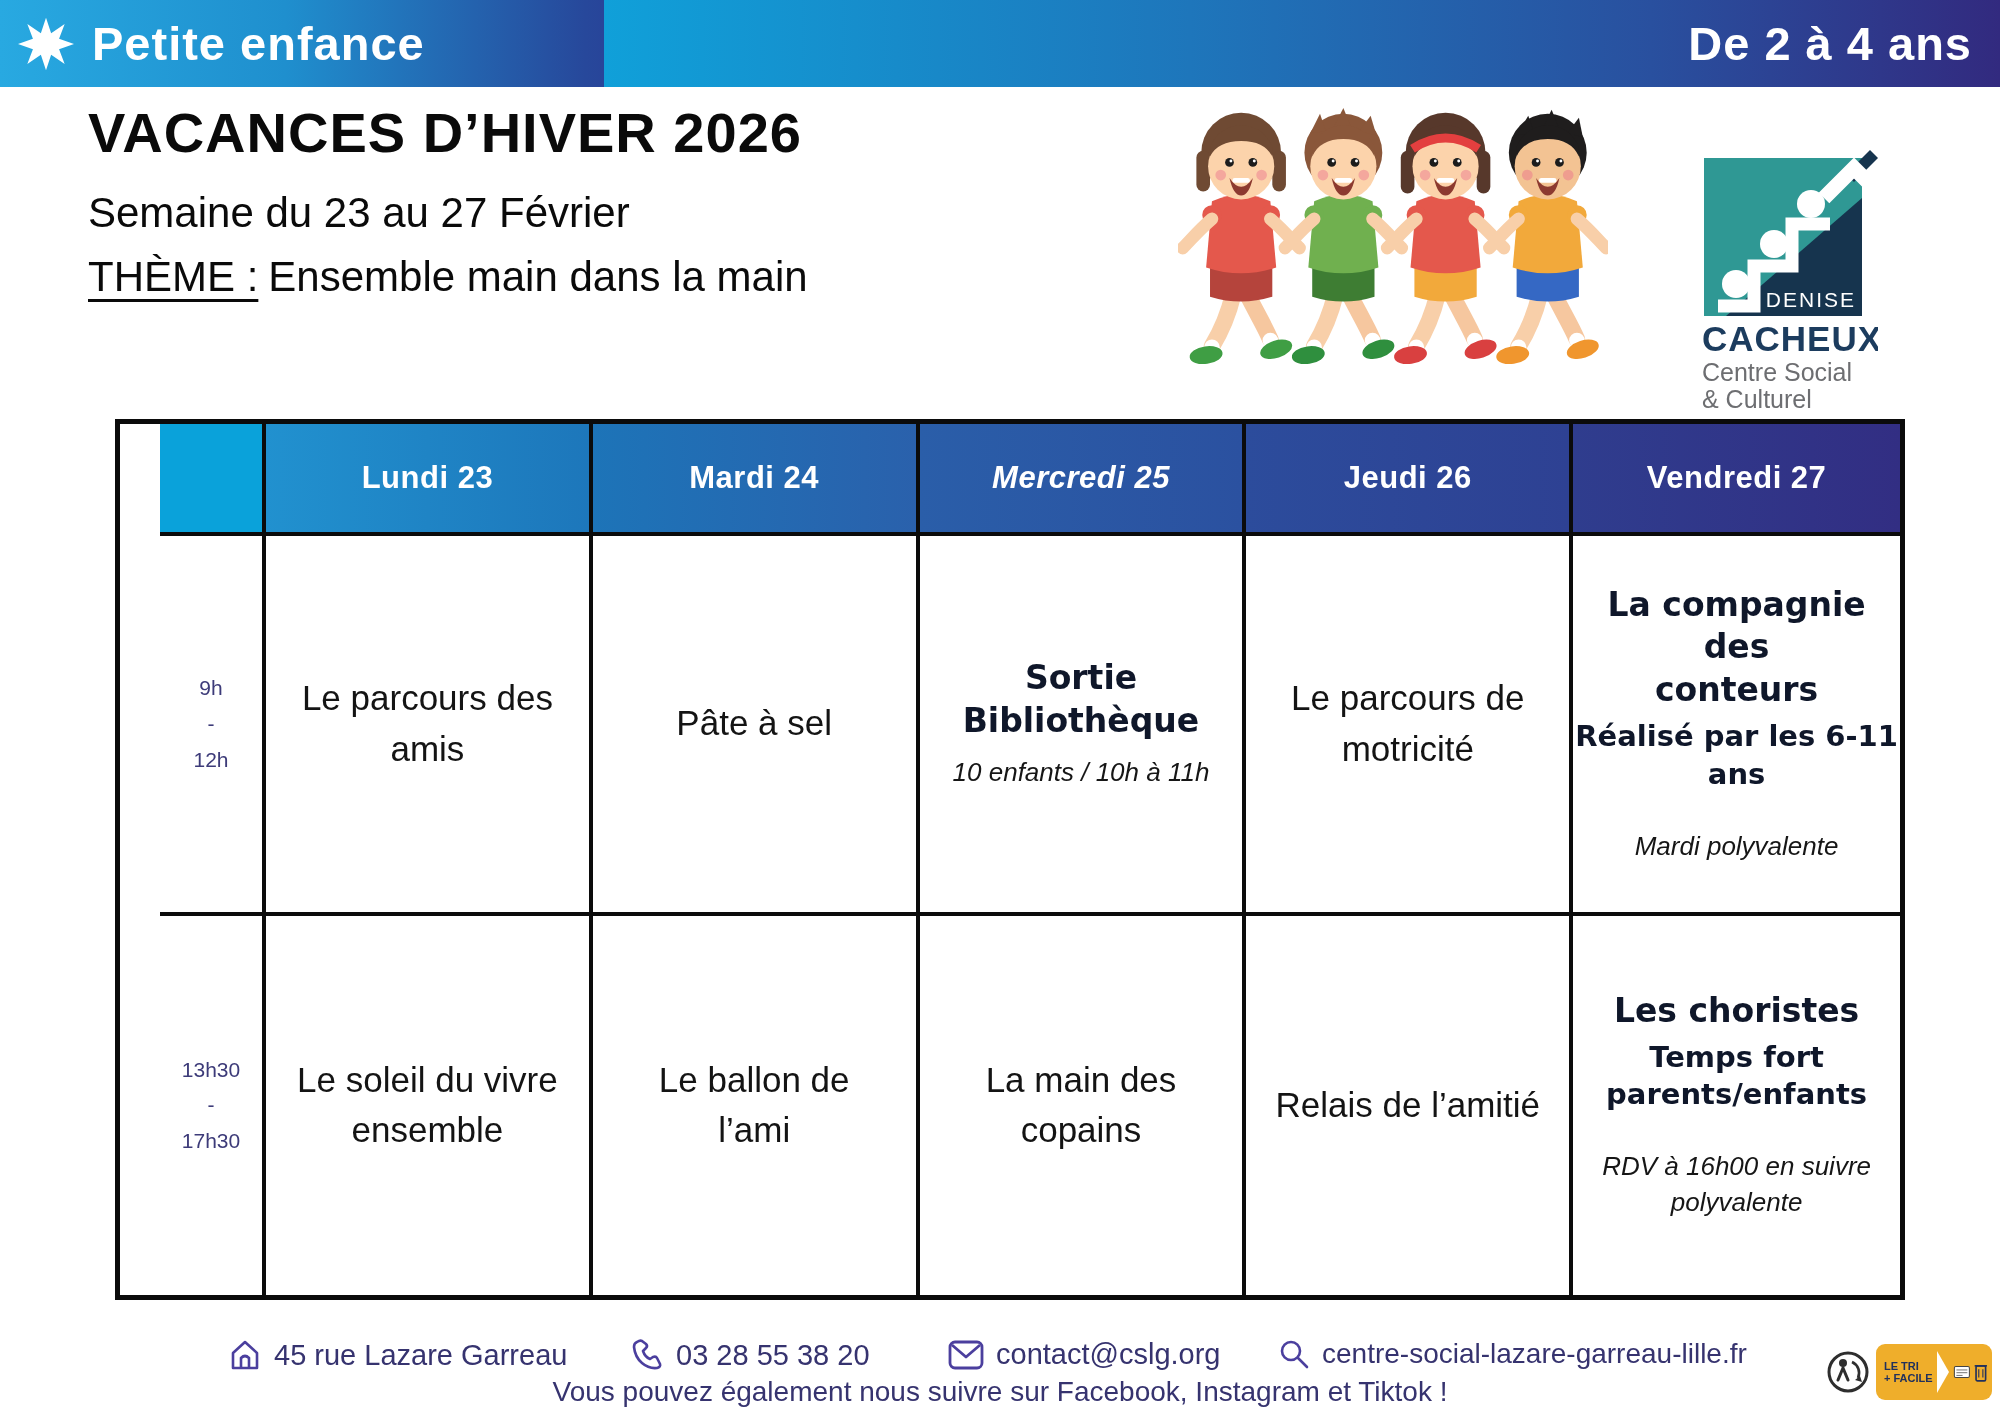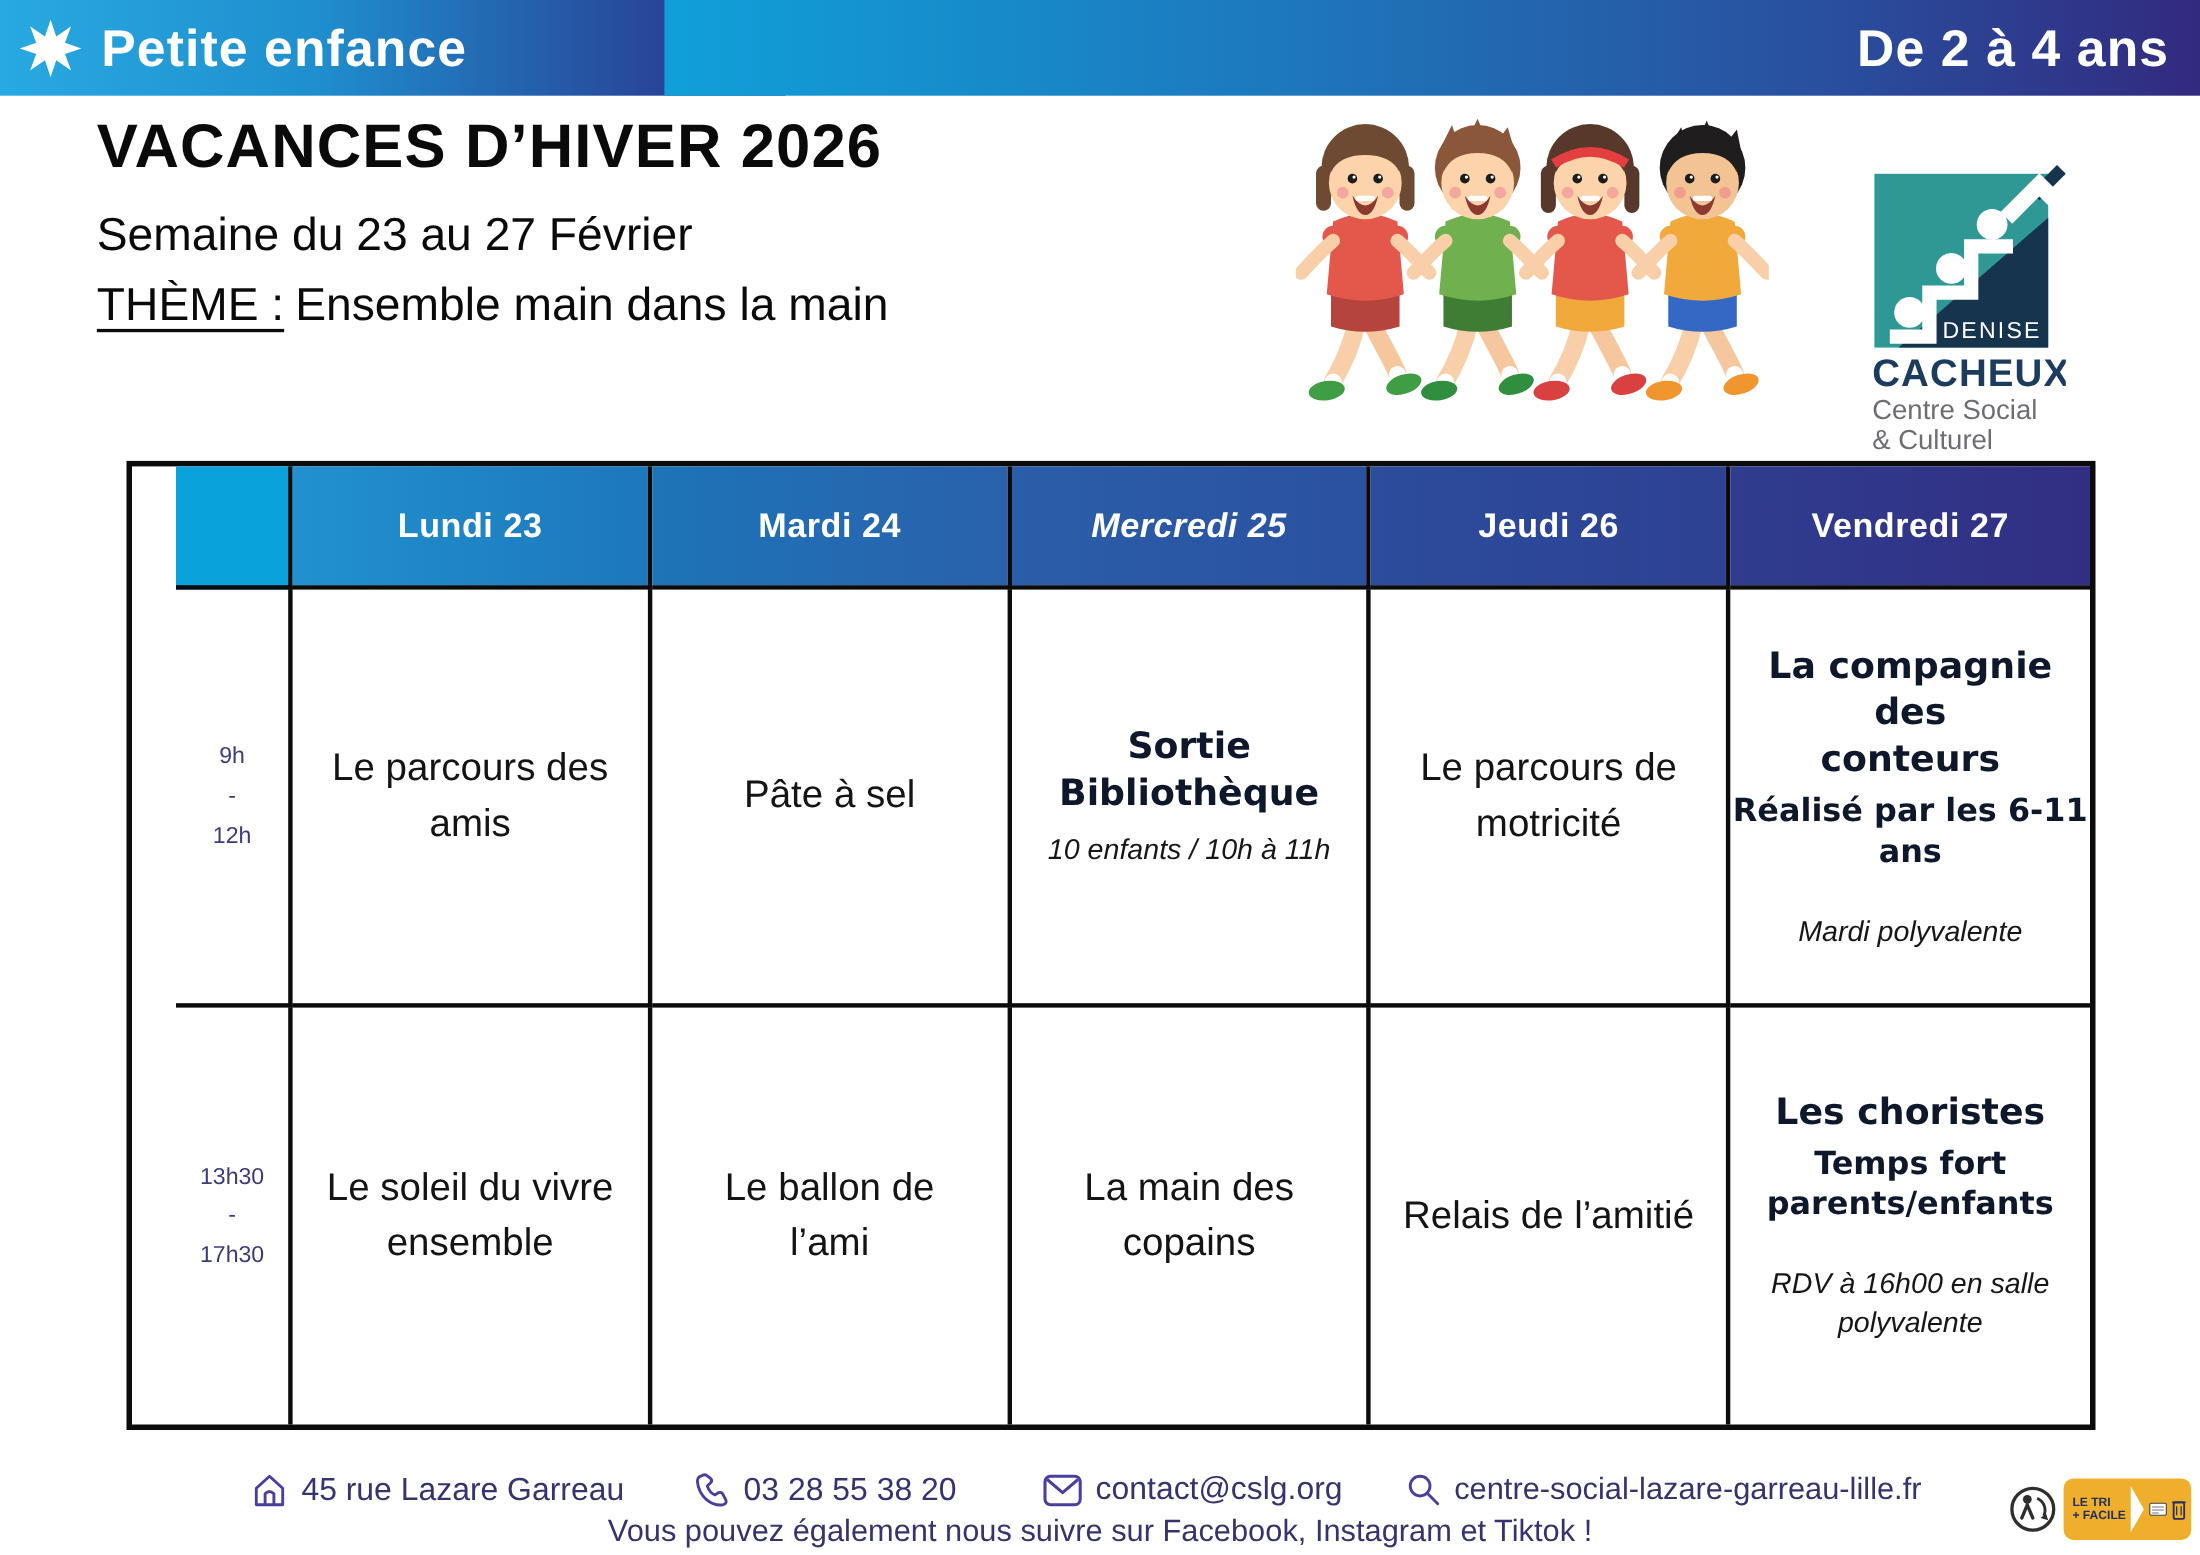--- a/index.html
+++ b/index.html
@@ -286,7 +286,7 @@
     <div class="comic c-lg">Les choristes</div>
     <div class="comic c-md">Temps fort
 parents/enfants</div>
-    <div class="note gap-lg">RDV à 16h00 en salle
+    <div class="note gap-lg">RDV à 16h00 en suivre
 polyvalente</div>
   </div>
 </div>

